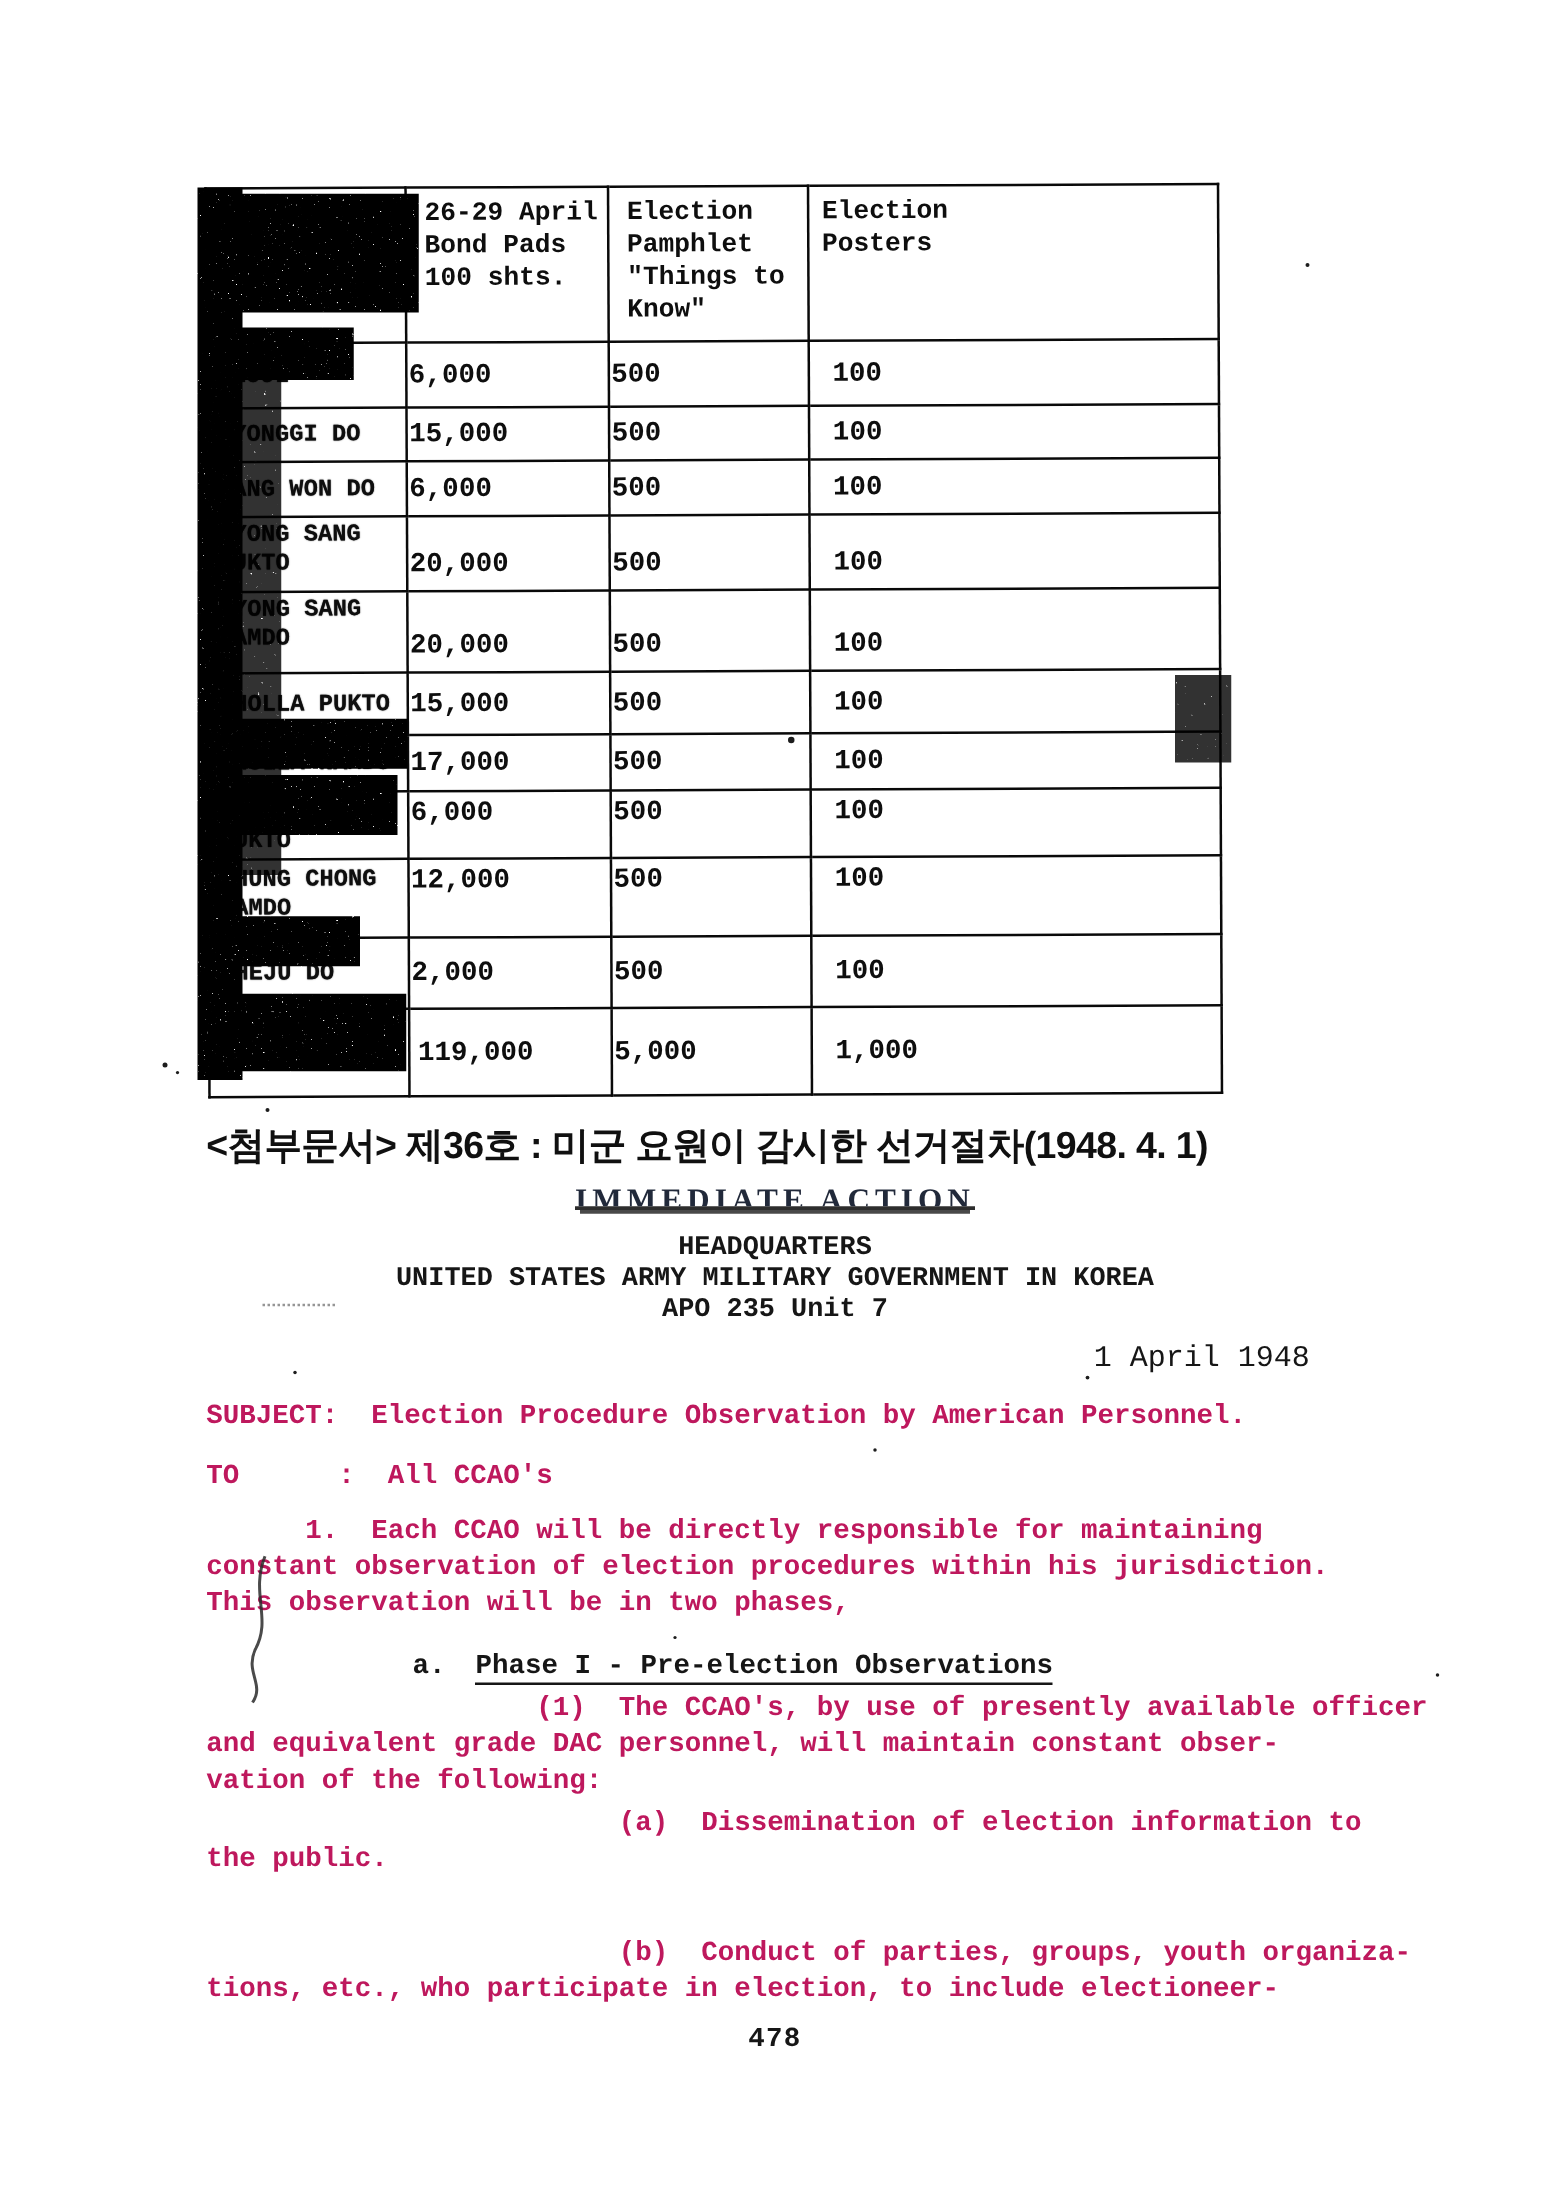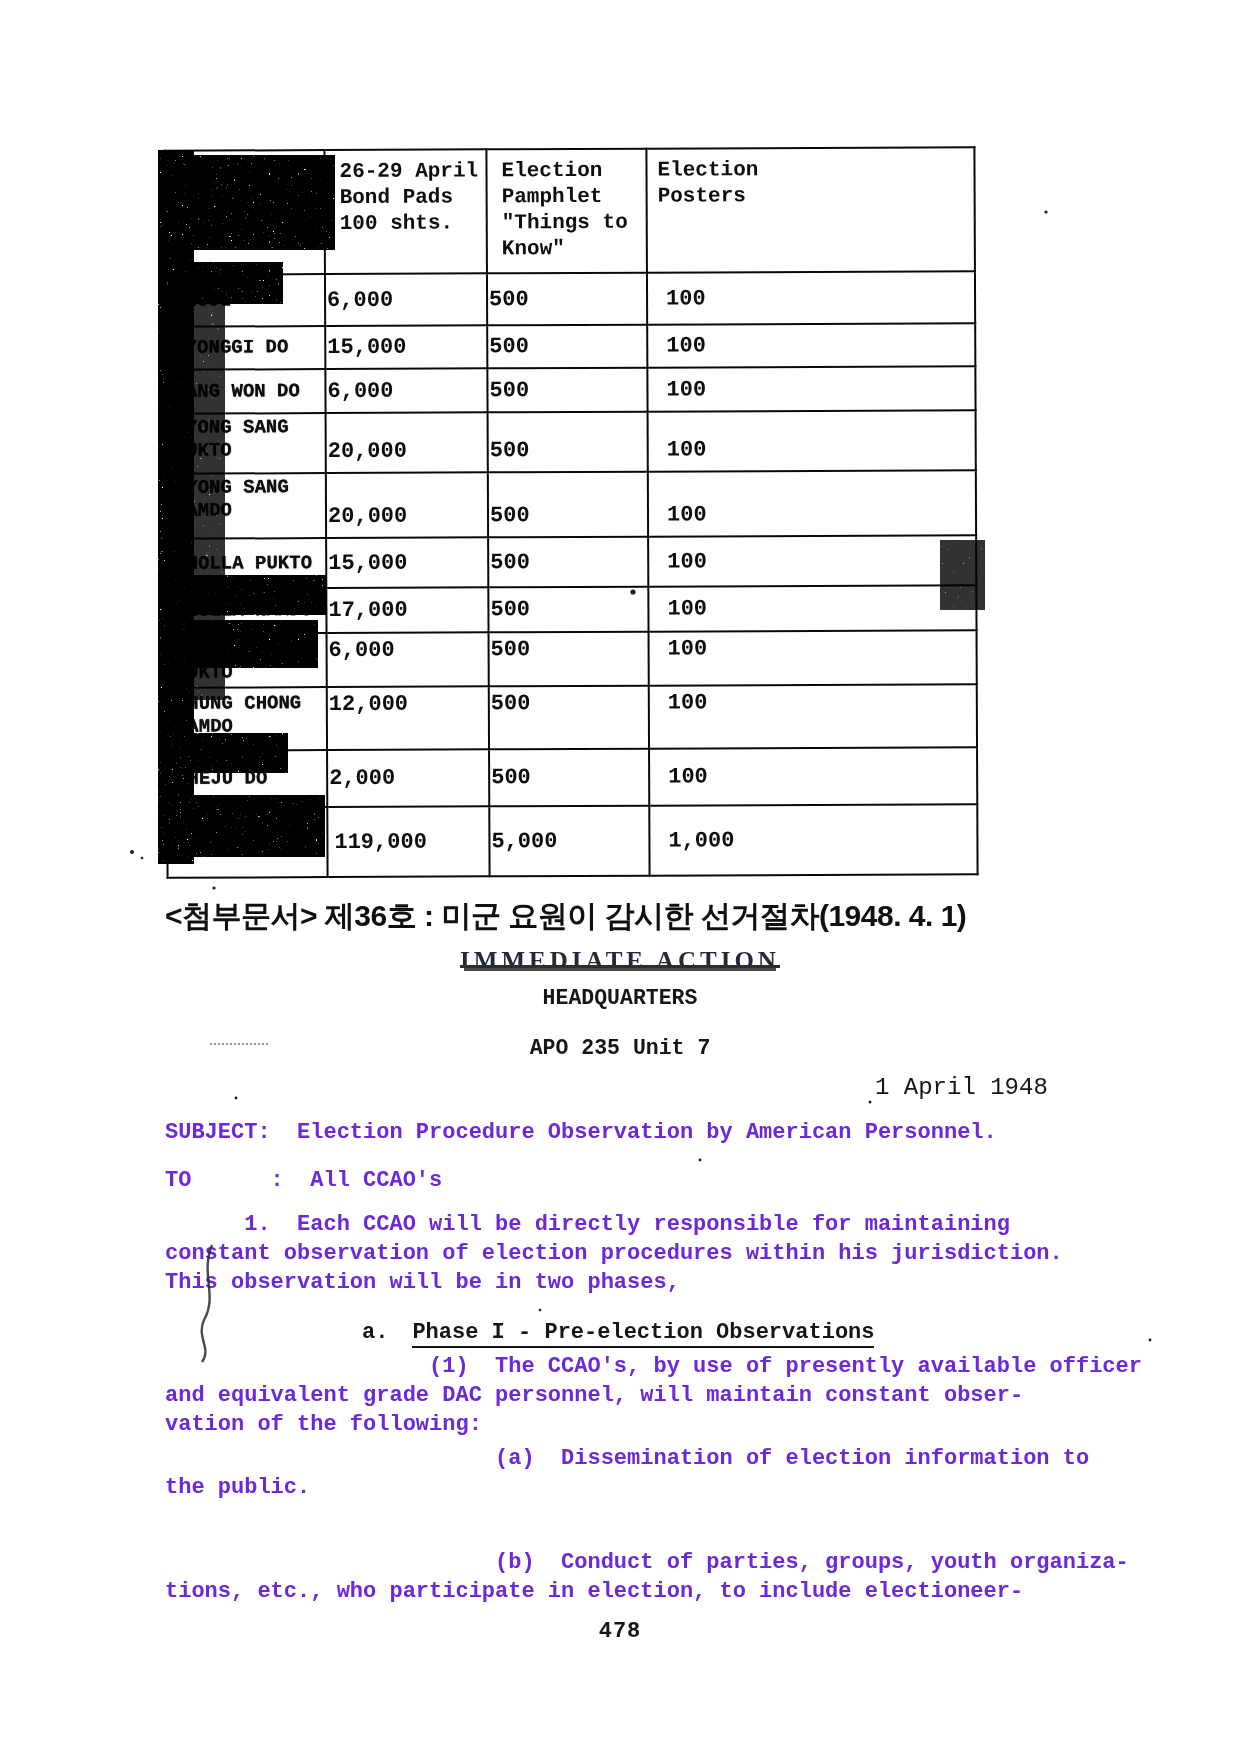--- a/index.html
+++ b/index.html
@@ -174,6 +174,7 @@
   </div>
 
   <div class="hq hq1">HEADQUARTERS</div>
+  <div class="hq hq2">UNITED STATES ARMY MILITARY GOVERNMENT IN KOREA</div>
   <div class="hq hq3">APO 235 Unit 7</div>
 
   <div class="dash-artifact"></div>

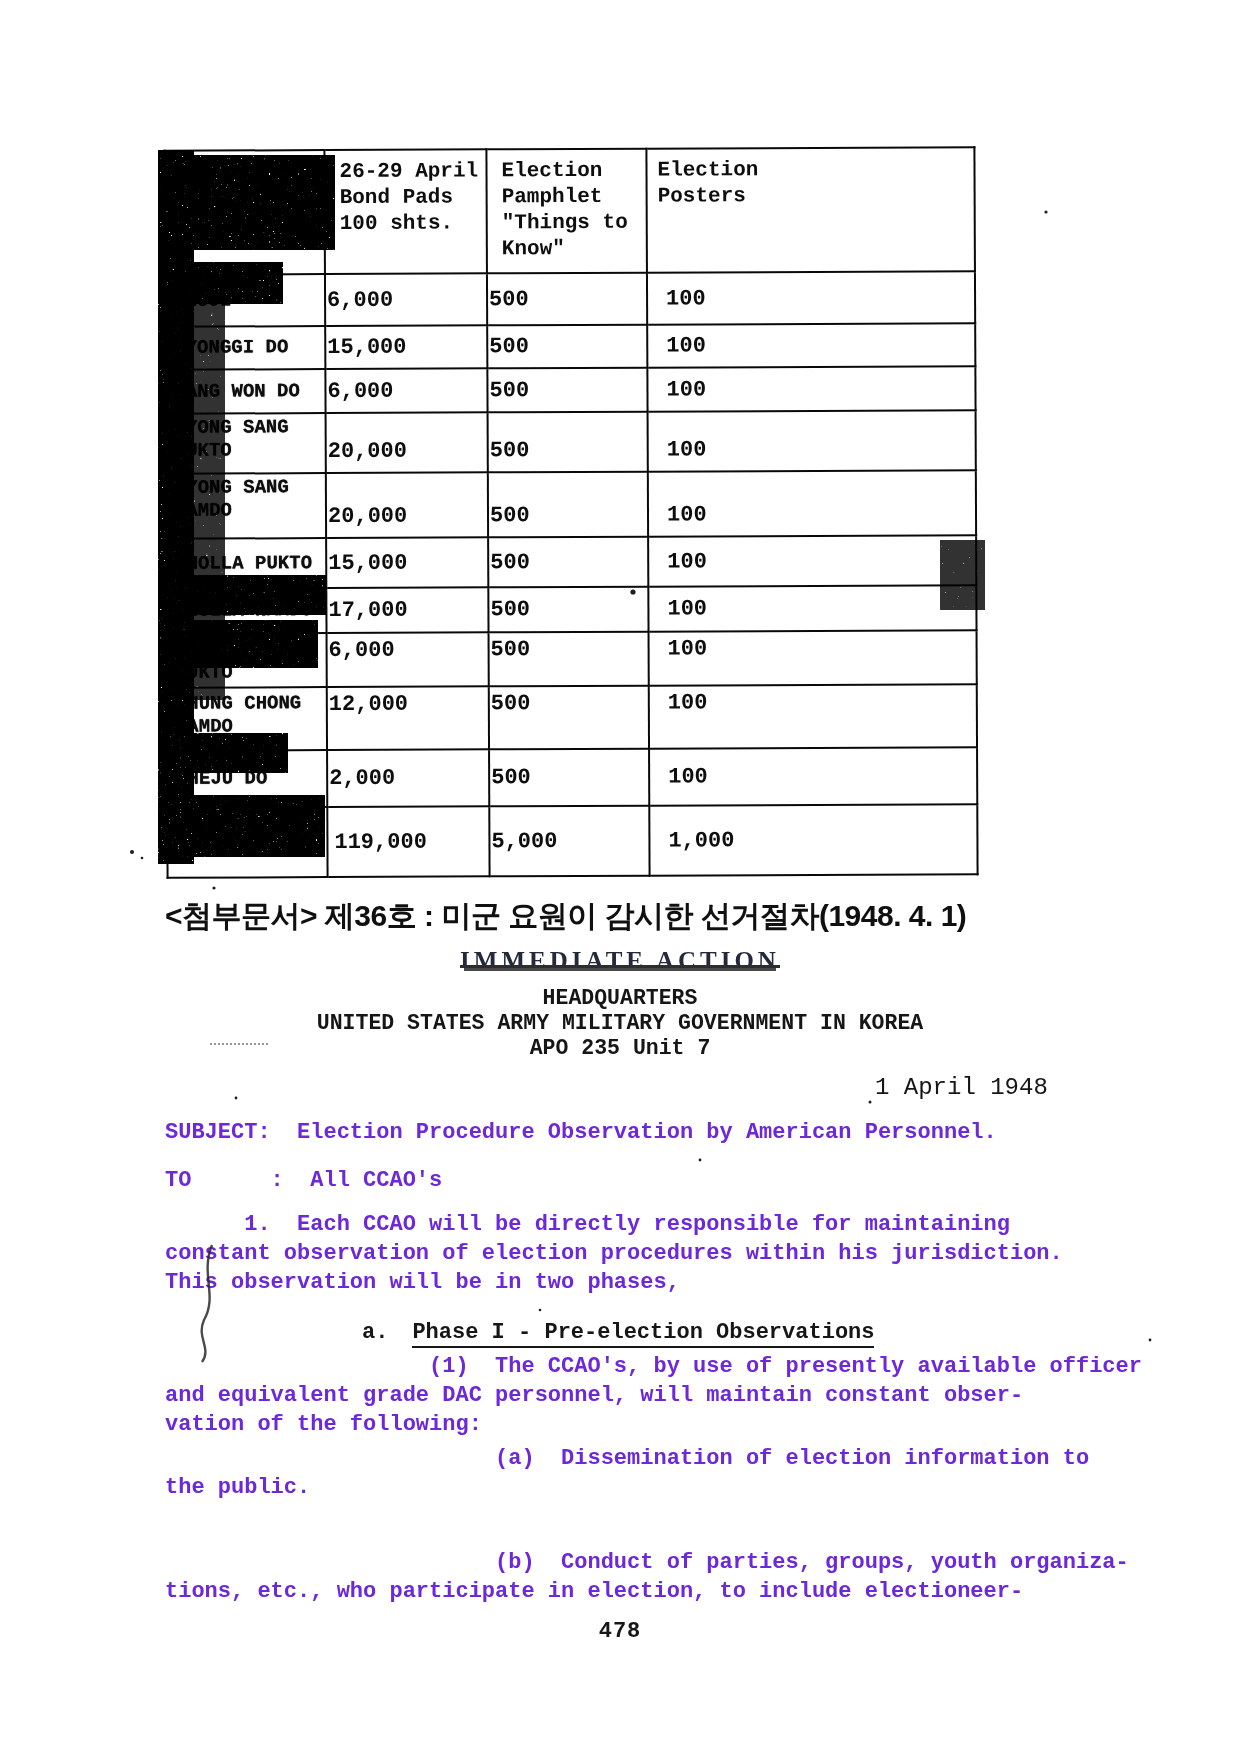--- a/index.html
+++ b/index.html
@@ -57,7 +57,7 @@
   .hq1{top:986px}.hq2{top:1011px}.hq3{top:1036px}
   .date-line{position:absolute;top:1074px;left:875px;font-size:24px;font-weight:normal;}
   .pre{white-space:pre;}
-  .tline{position:absolute;left:165px;font-size:22px;font-weight:bold;line-height:29px;color:#6d28d9;}
+  .tline{position:absolute;left:165px;font-size:22px;font-weight:bold;line-height:29px;color:#be185d;}
   .subject{top:1118px}.to{top:1166px}
   .para1{top:1210px}.para-a1{top:1352px}.para-a1a{top:1444px}.para-a1b{top:1548px}
   .heading-a{position:absolute;left:330px;top:1320px;font-size:22px;font-weight:bold;margin-left:32px;}

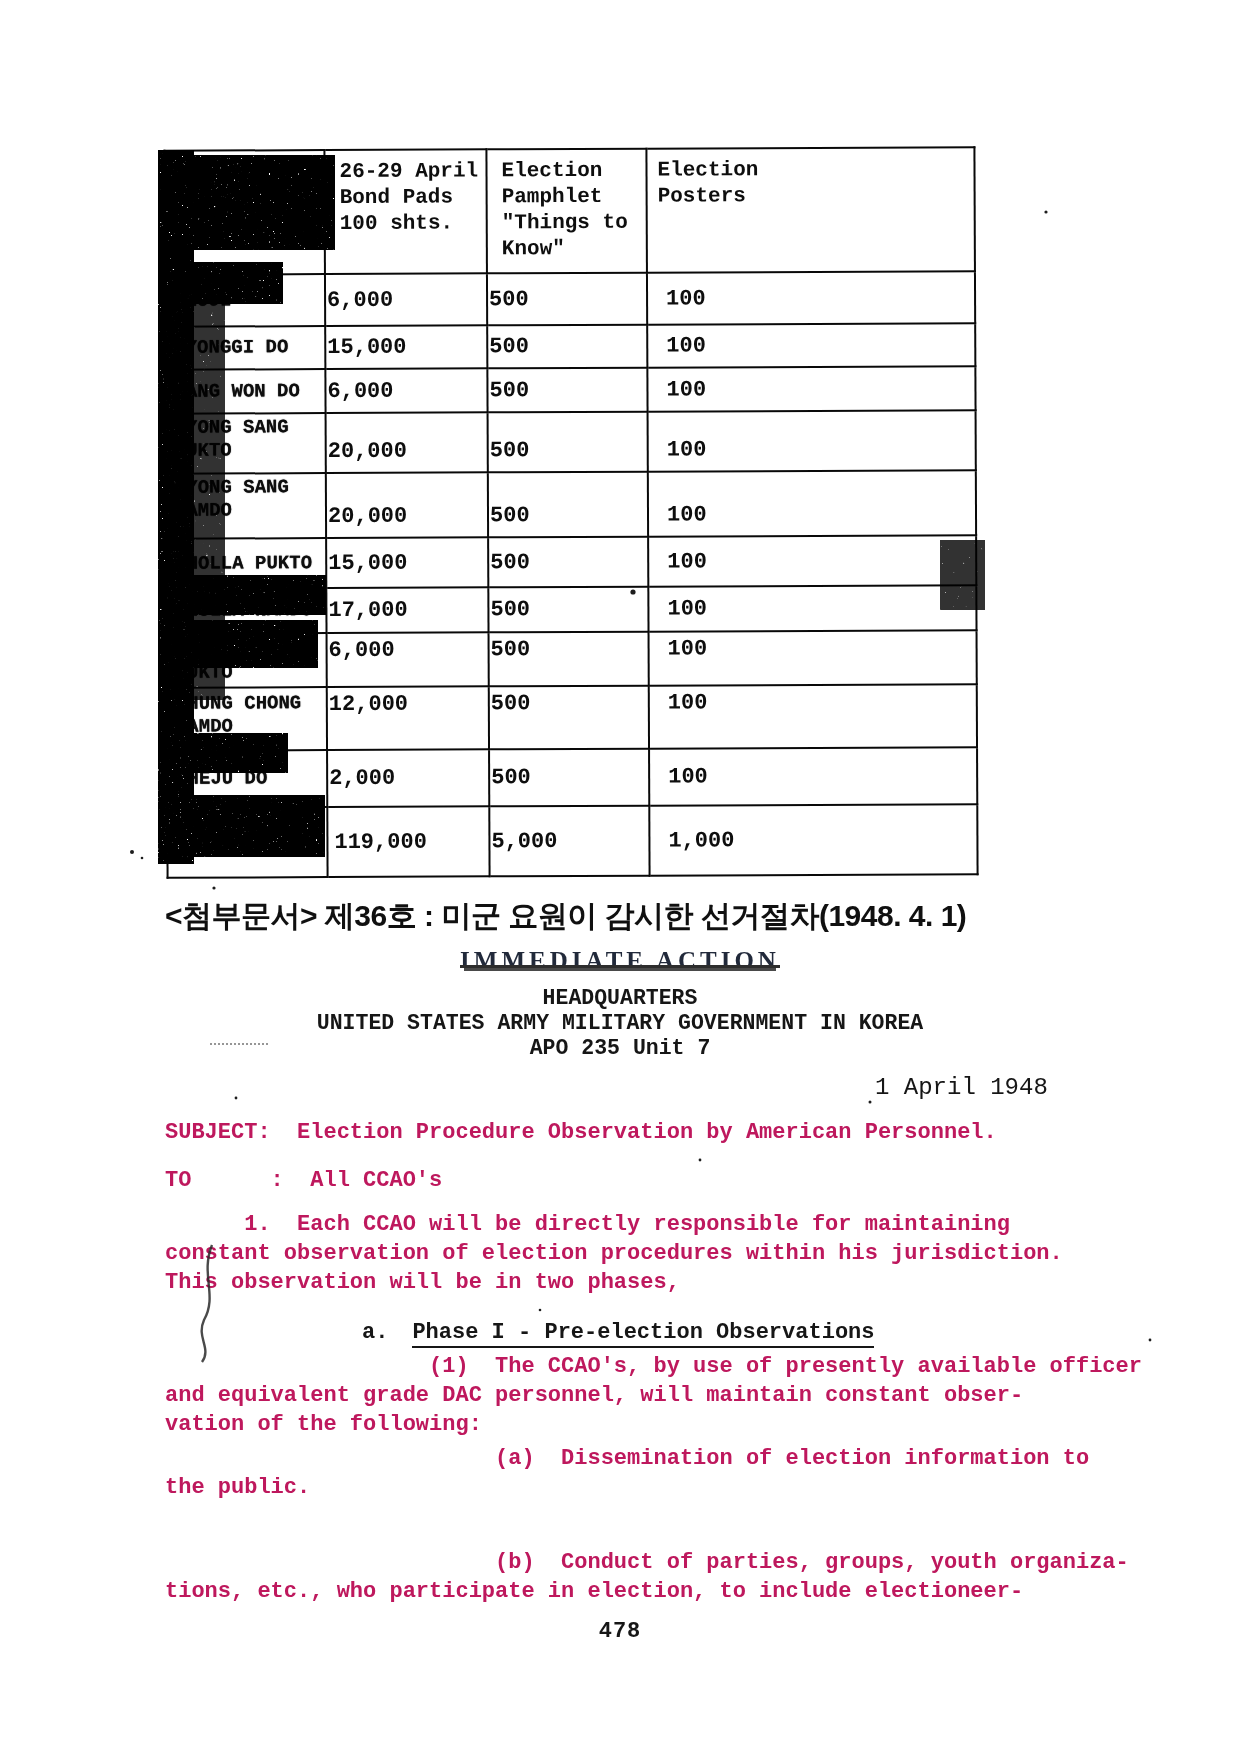--- a/index.html
+++ b/index.html
@@ -60,7 +60,7 @@
   .tline{position:absolute;left:165px;font-size:22px;font-weight:bold;line-height:29px;color:#be185d;}
   .subject{top:1118px}.to{top:1166px}
   .para1{top:1210px}.para-a1{top:1352px}.para-a1a{top:1444px}.para-a1b{top:1548px}
-  .heading-a{position:absolute;left:330px;top:1320px;font-size:22px;font-weight:bold;margin-left:32px;}
+  .heading-a{position:absolute;left:330px;top:1320px;font-size:22px;font-weight:bold;}
   .heading-a .ul{border-bottom:2.5px solid #161616;padding-bottom:1px;margin-left:24px;}
   .page-number{position:absolute;left:0;width:1240px;top:1604px;text-align:center;
     font-size:22px;font-weight:bold;letter-spacing:1px;margin-top:15px;}

